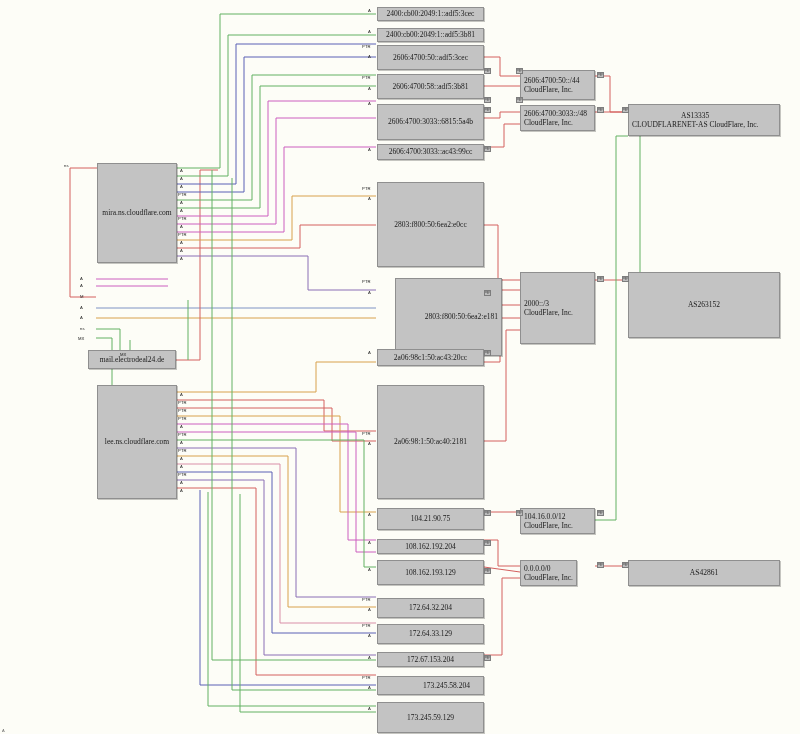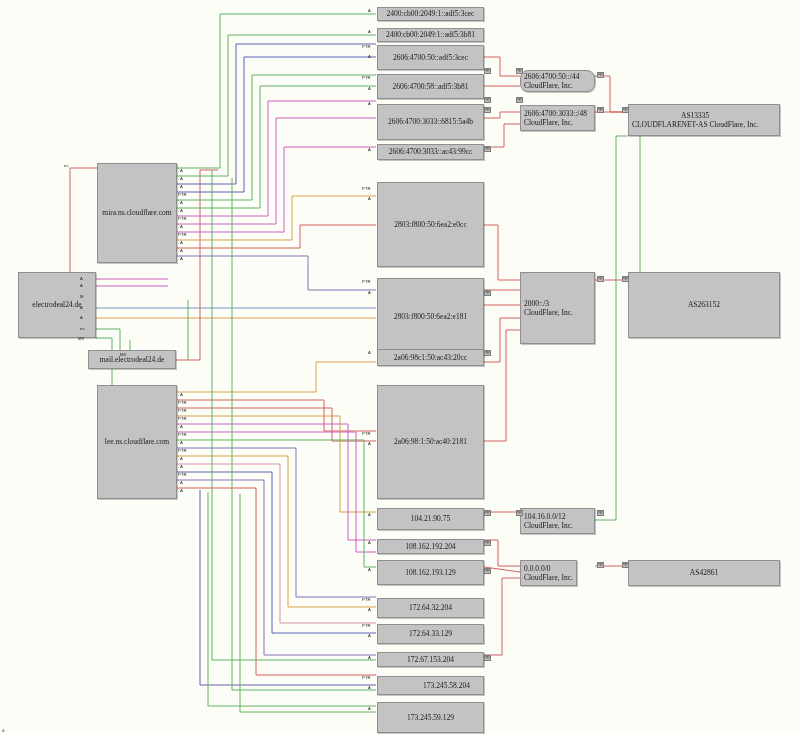--- a/index.html
+++ b/index.html
@@ -214,7 +214,7 @@
         <span>173.245.59.129</span>
       </div>
     </div>
-    <div class="node left" style="left: 520px; top: 70px; width: 75px; height: 22px; border-radius: 8px;">
+    <div class="node left" style="left: 520px; top: 70px; width: 75px; height: 30px;">
       <div>
         <span>2606:4700:50::/44</span>
         <span>CloudFlare, Inc.</span>

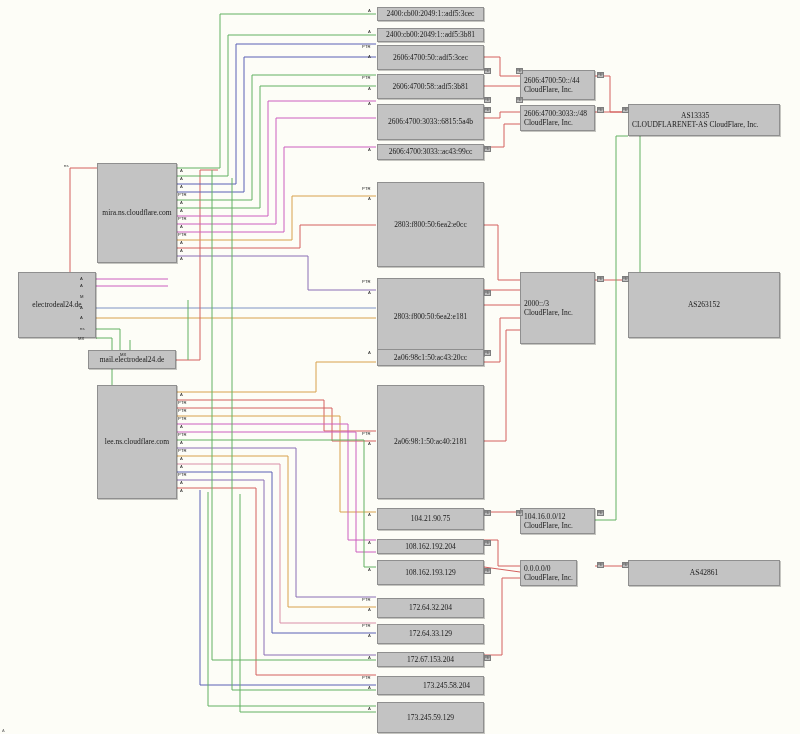--- a/index.html
+++ b/index.html
@@ -104,11 +104,6 @@
   </svg>
 
   <div id="corner">A</div>
-<div class="node" style="left: 18px; top: 272px; width: 78px; height: 66px;">
-      <div>
-        <span>electrodeal24.de</span>
-      </div>
-    </div>
     <div class="node" style="left: 88px; top: 350px; width: 88px; height: 19px;">
       <div>
         <span>mail.electrodeal24.de</span>

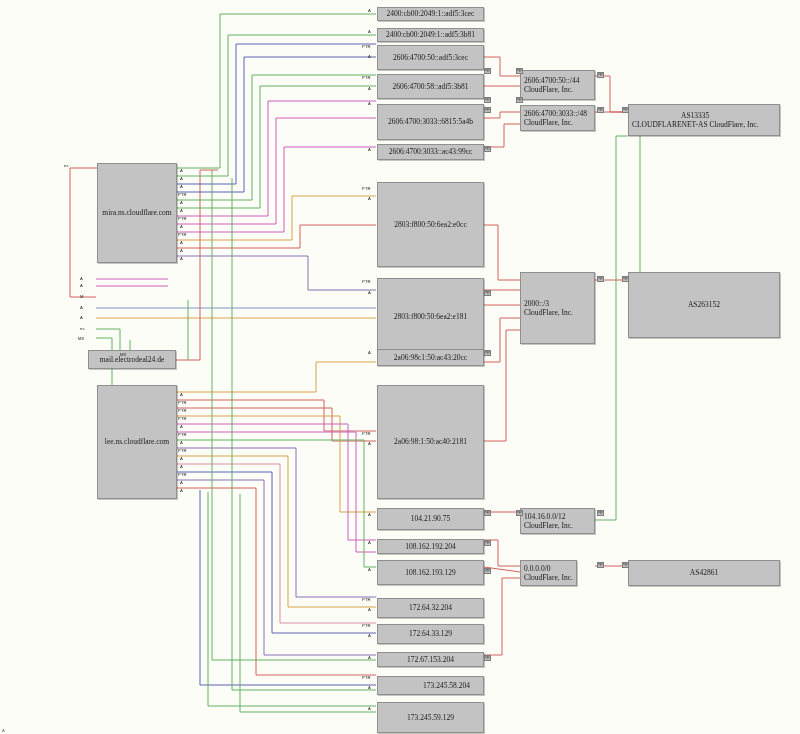--- a/index.html
+++ b/index.html
@@ -154,7 +154,7 @@
         <span>2803:f800:50:6ea2:e0cc</span>
       </div>
     </div>
-    <div class="node" style="left: 377px; top: 278px; width: 107px; height: 78px;">
+    <div class="node" style="left: 395px; top: 278px; width: 107px; height: 78px; justify-content: flex-end;">
       <div>
         <span>2803:f800:50:6ea2:e181</span>
       </div>

